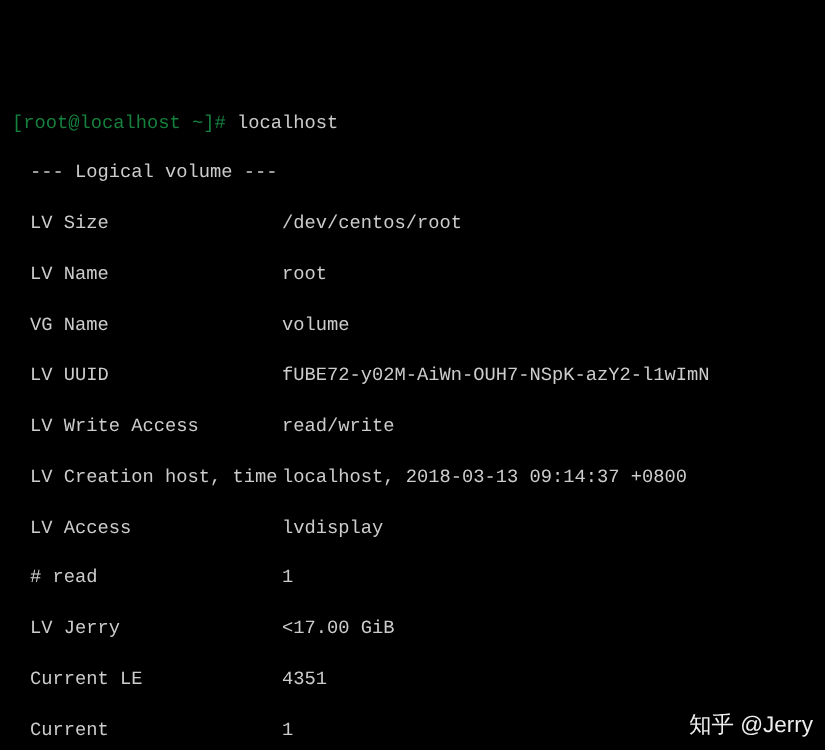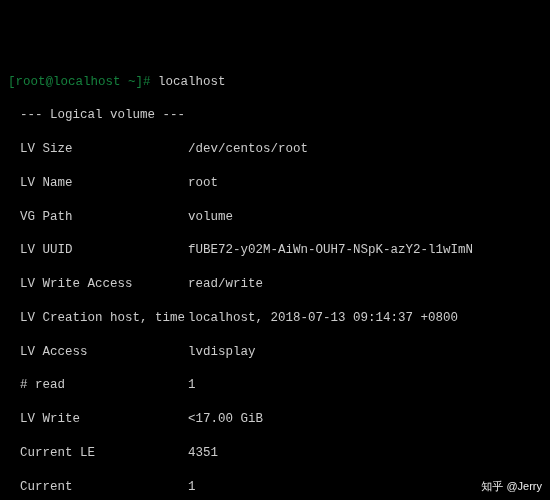--- a/index.html
+++ b/index.html
@@ -40,7 +40,7 @@
 <span class="row header">--- Logical volume ---</span>
 <span class="row"><span class="label">LV Size</span><span class="val">/dev/centos/root</span></span>
 <span class="row"><span class="label">LV Name</span><span class="val">root</span></span>
-<span class="row"><span class="label">VG Path</span><span class="val">volume</span></span>
+<span class="row"><span class="label">VG Name</span><span class="val">volume</span></span>
 <span class="row"><span class="label">LV UUID</span><span class="val">fUBE72-y02M-AiWn-OUH7-NSpK-azY2-l1wImN</span></span>
 <span class="row"><span class="label">LV Write Access</span><span class="val">read/write</span></span>
 <span class="row"><span class="label">LV Creation host, time</span><span class="val">localhost, 2018-07-13 09:14:37 +0800</span></span>

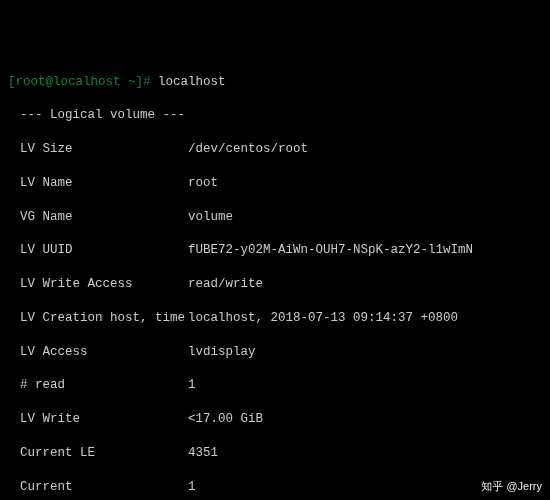--- a/index.html
+++ b/index.html
@@ -43,7 +43,7 @@
 <span class="row"><span class="label">VG Name</span><span class="val">volume</span></span>
 <span class="row"><span class="label">LV UUID</span><span class="val">fUBE72-y02M-AiWn-OUH7-NSpK-azY2-l1wImN</span></span>
 <span class="row"><span class="label">LV Write Access</span><span class="val">read/write</span></span>
-<span class="row"><span class="label">LV Creation host, time</span><span class="val">localhost, 2018-07-13 09:14:37 +0800</span></span>
+<span class="row"><span class="label">LV Creation host, time</span><span class="val">localhost, 2018-03-13 09:14:37 +0800</span></span>
 <span class="row"><span class="label">LV Access</span><span class="val">lvdisplay</span></span>
 <span class="row"><span class="label"># read</span><span class="val">1</span></span>
 <span class="row"><span class="label">LV Write</span><span class="val">&lt;17.00 GiB</span></span>

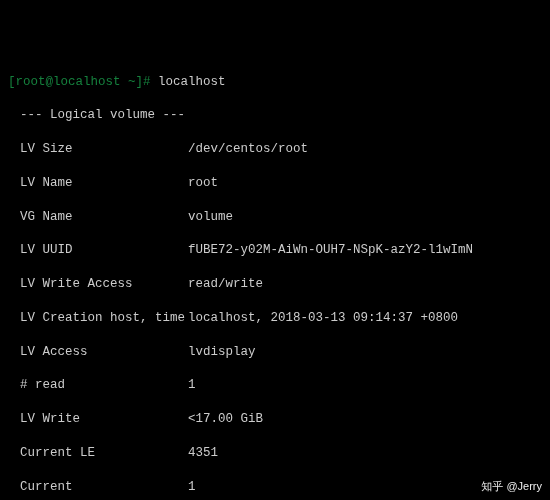--- a/index.html
+++ b/index.html
@@ -46,7 +46,7 @@
 <span class="row"><span class="label">LV Creation host, time</span><span class="val">localhost, 2018-03-13 09:14:37 +0800</span></span>
 <span class="row"><span class="label">LV Access</span><span class="val">lvdisplay</span></span>
 <span class="row"><span class="label"># read</span><span class="val">1</span></span>
-<span class="row"><span class="label">LV Write</span><span class="val">&lt;17.00 GiB</span></span>
+<span class="row"><span class="label">LV Jerry</span><span class="val">&lt;17.00 GiB</span></span>
 <span class="row"><span class="label">Current LE</span><span class="val">4351</span></span>
 <span class="row"><span class="label">Current</span><span class="val">1</span></span>
 

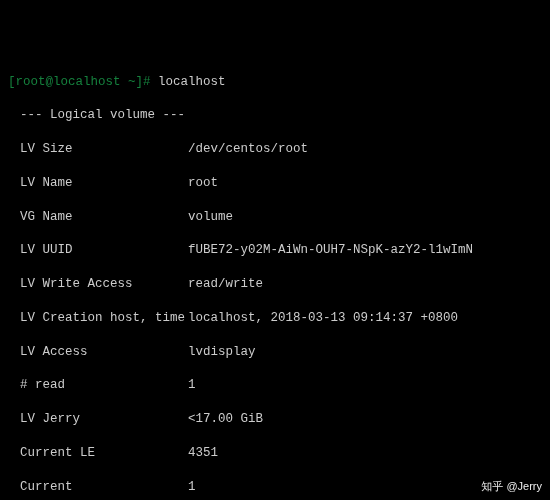--- a/index.html
+++ b/index.html
@@ -27,7 +27,7 @@
       bottom: 6px;
       color: #eee;
       font-family: Arial, sans-serif;
-      font-size: 11px;
+      font-size: 15px;
       text-shadow: 0 0 2px rgba(0,0,0,0.8);
     }
   </style>

